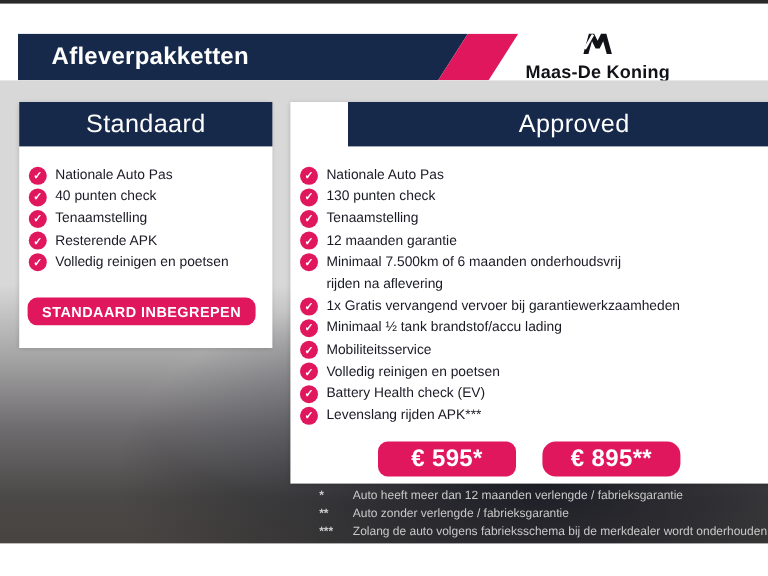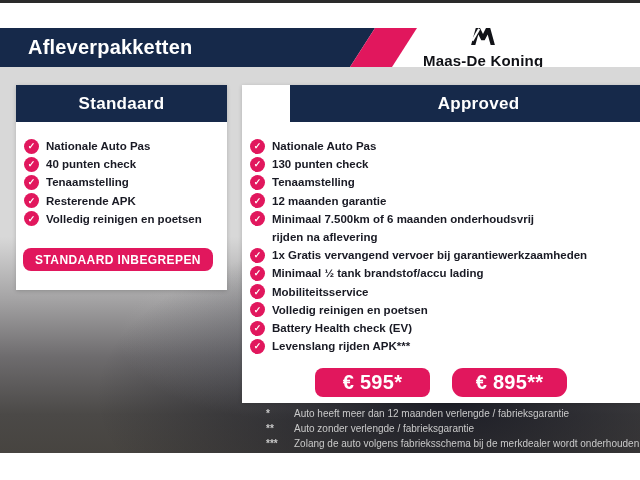--- a/index.html
+++ b/index.html
@@ -11,7 +11,7 @@
   
   .top-border{position:absolute;left:0;top:0;width:640px;height:3px;background:#2a2a2a;}
   
-  .header{position:absolute;left:0;top:28px;width:616px;height:39px;background:#ffffff;}
+  .header{position:absolute;left:15px;top:28px;width:616px;height:39px;background:#ffffff;}
   .header .navy-shape{
     position:absolute;left:0;top:0;width:420px;height:39px;background:#16294a;
     clip-path:polygon(0 0,375px 0,350px 100%,0 100%);

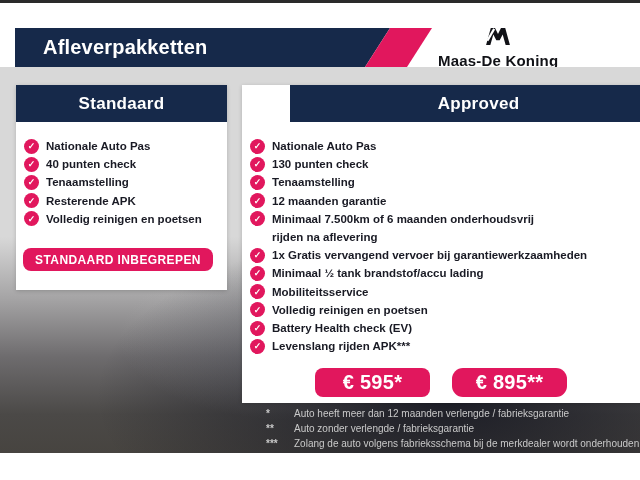--- a/index.html
+++ b/index.html
@@ -40,7 +40,7 @@
   .card{position:absolute;background:#ffffff;box-shadow:0 1px 4px rgba(0,0,0,.18);}
   .card .card-header{
     background:#16294a;height:37px;display:flex;align-items:center;justify-content:center;
-    color:#ffffff;font-size:17px;font-weight:bold;letter-spacing:.3px;
+    color:#ffffff;font-size:21px;font-weight:normal;letter-spacing:.3px;
   }
   #standaard-card{left:16px;top:85px;width:211px;height:205px;}
   #approved-card{left:242px;top:85px;width:377px;height:318px;padding-left:48px;}

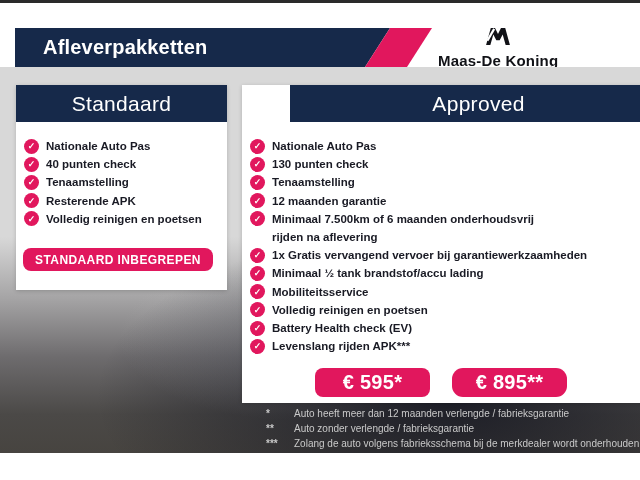--- a/index.html
+++ b/index.html
@@ -53,7 +53,7 @@
     font-size:9px;font-weight:bold;
   }
   .item-text{
-    color:#191a24;font-size:11.5px;font-weight:bold;white-space:pre;letter-spacing:0;
+    color:#191a24;font-size:11.5px;font-weight:normal;white-space:pre;letter-spacing:0;
   }
   
   .pill-button{

